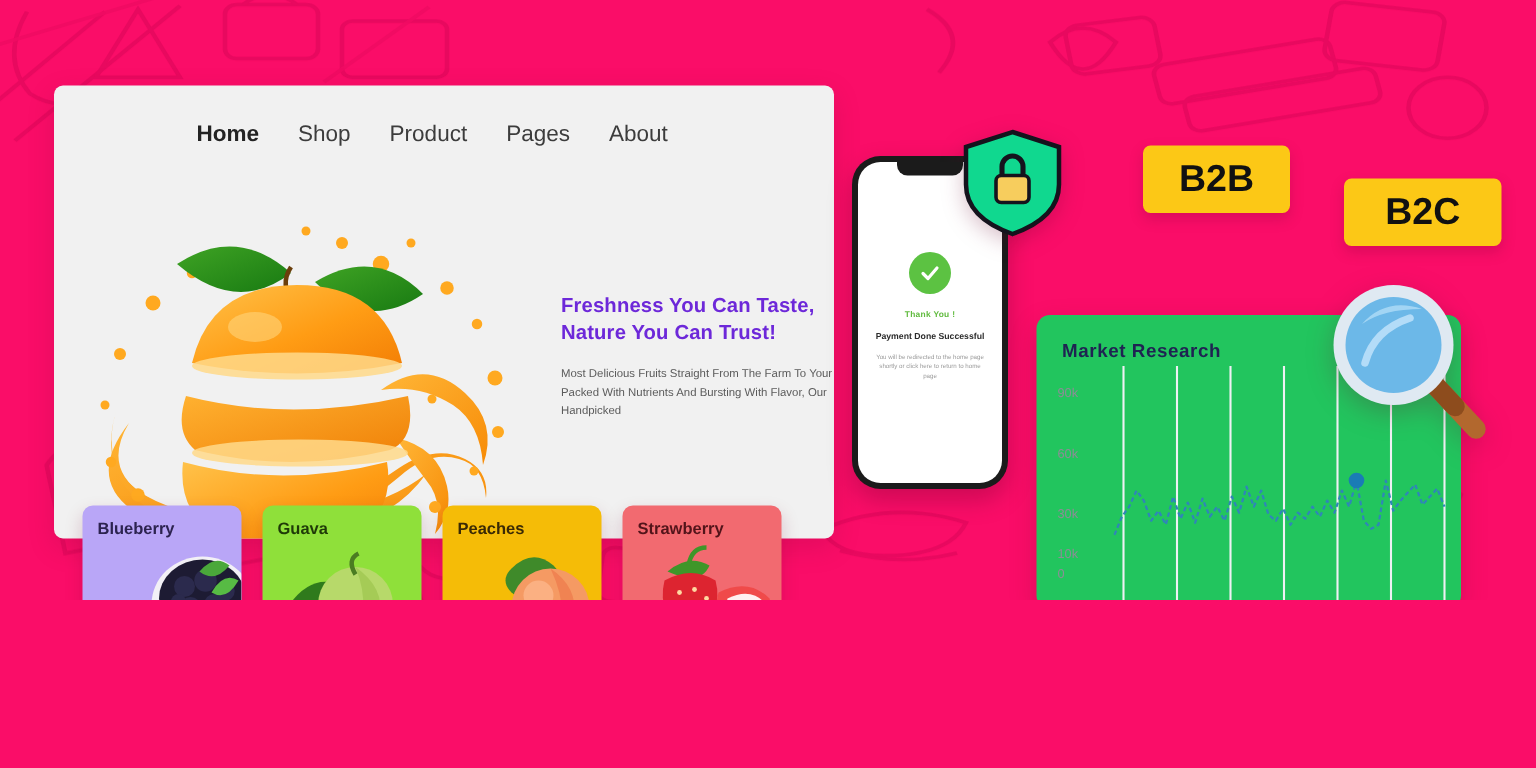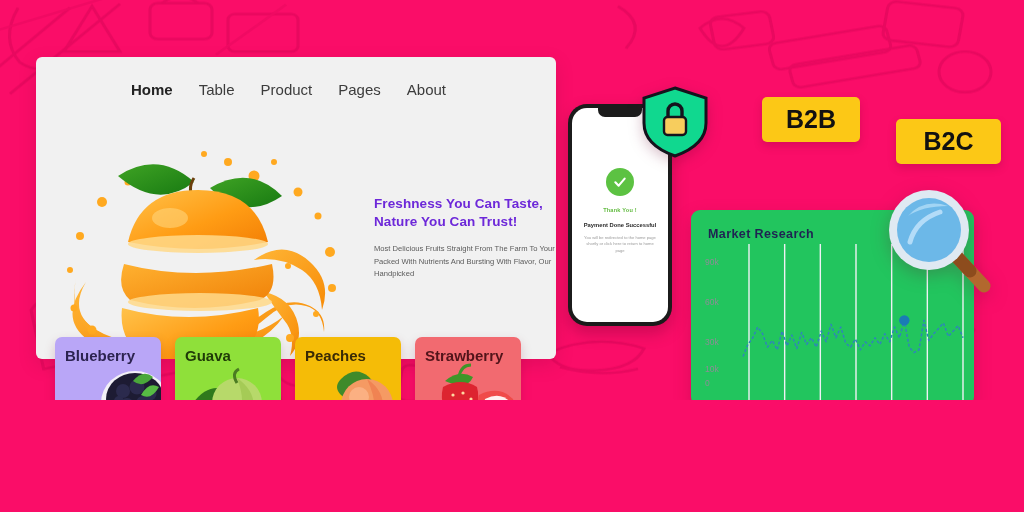--- a/index.html
+++ b/index.html
@@ -165,7 +165,7 @@
 
     <div class="site-nav">
       <span class="nav-item active">Home</span>
-      <span class="nav-item">Table</span>
+      <span class="nav-item">Shop</span>
       <span class="nav-item">Product</span>
       <span class="nav-item">Pages</span>
       <span class="nav-item">About</span>

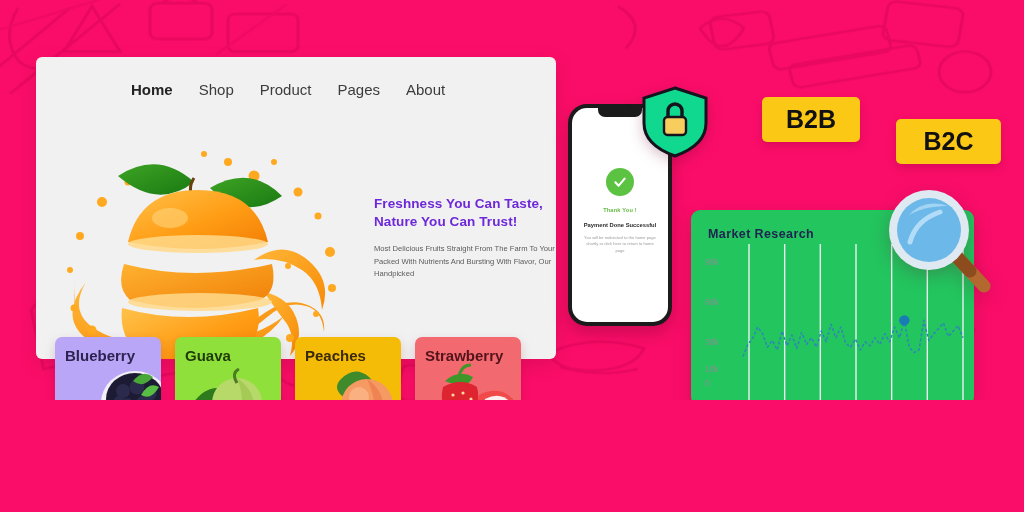--- a/index.html
+++ b/index.html
@@ -55,7 +55,7 @@
     box-shadow:0 5px 12px rgba(120,0,50,.20);
   }
   .fruit-card .fname{
-    position:absolute;left:10px;top:10px;font-size:15px;font-weight:bold;z-index:3;
+    position:absolute;left:10px;top:10px;font-size:11px;font-weight:bold;z-index:3;
   }
   .fruit-card svg{position:absolute;inset:0;width:100%;height:100%;}
 

